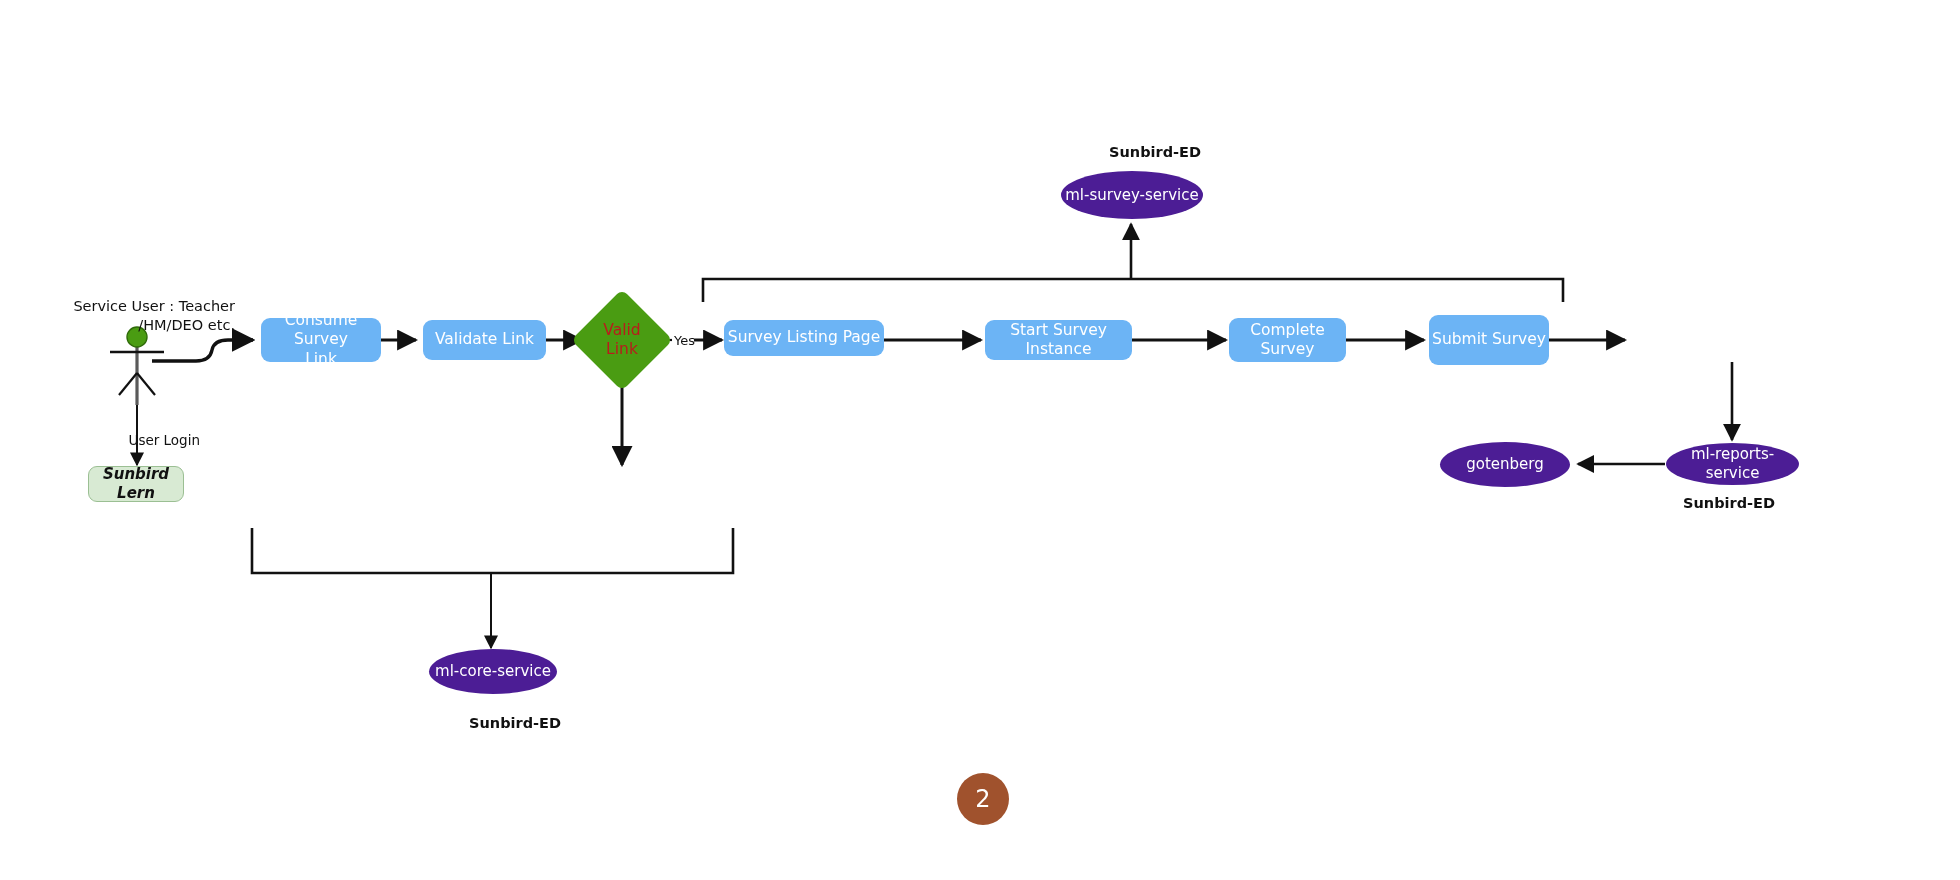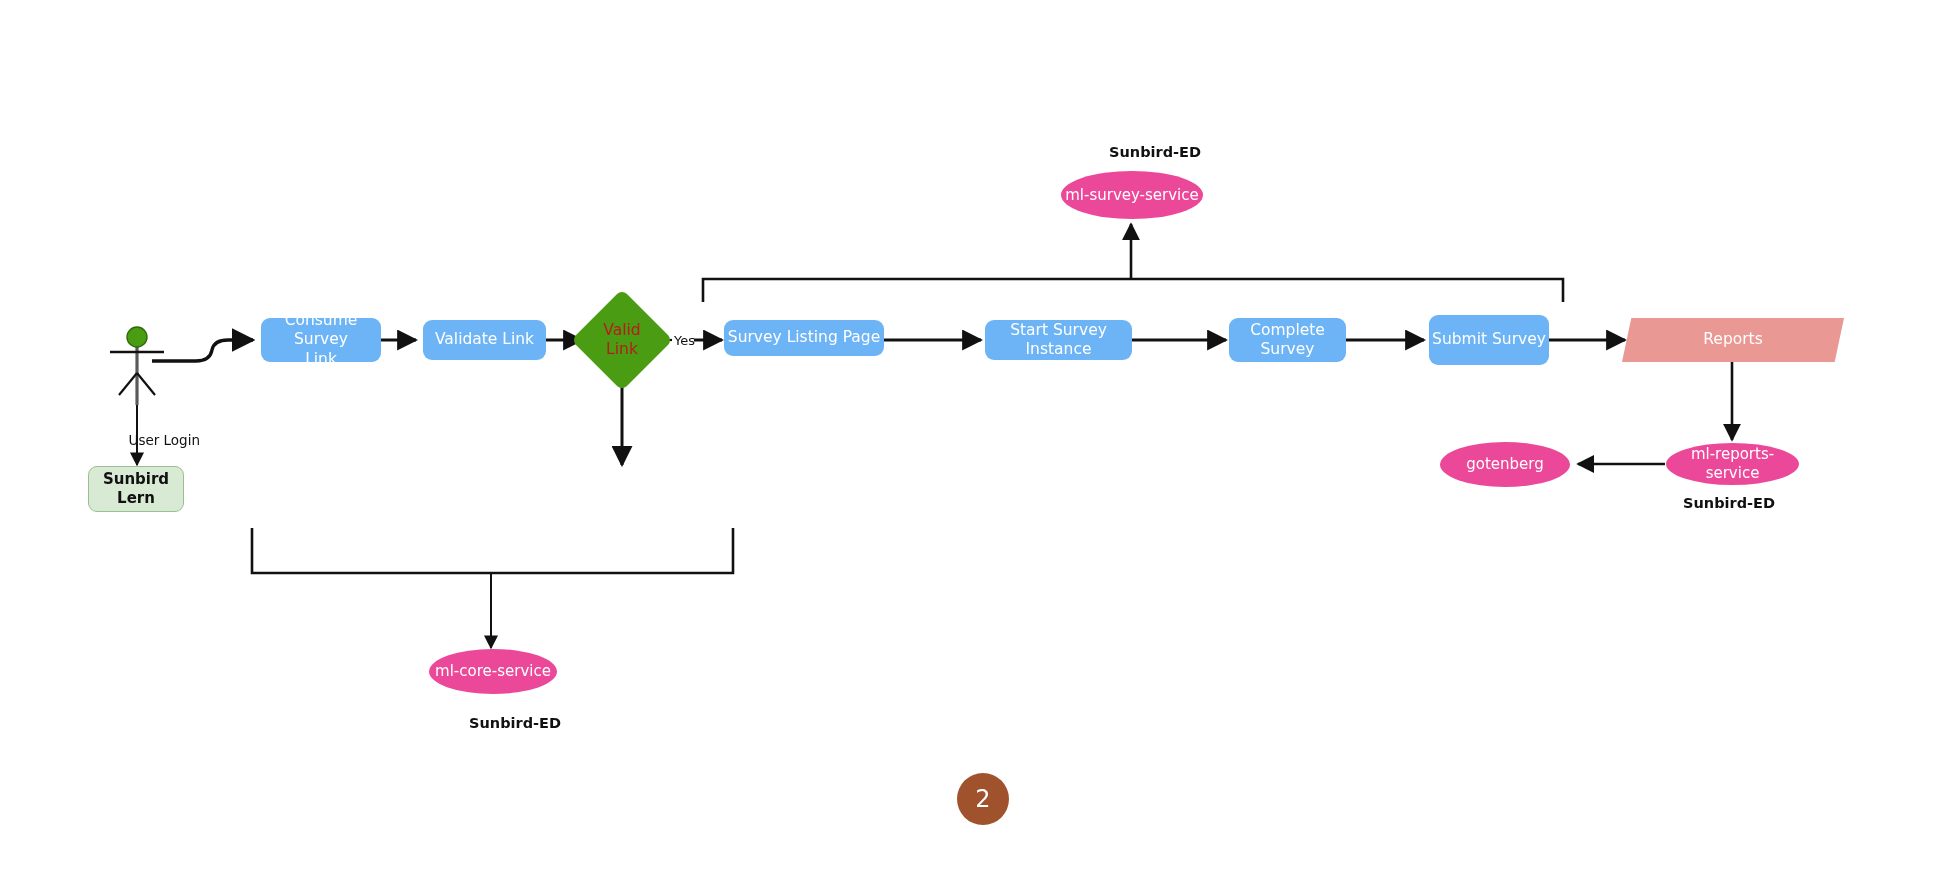--- a/index.html
+++ b/index.html
@@ -76,7 +76,7 @@
   }
   
   .ellipse {
-    background: #ec4899;
+    background: #4c1d95;
     border-radius: 50%;
     color: #ffffff;
     font-size: 15px;

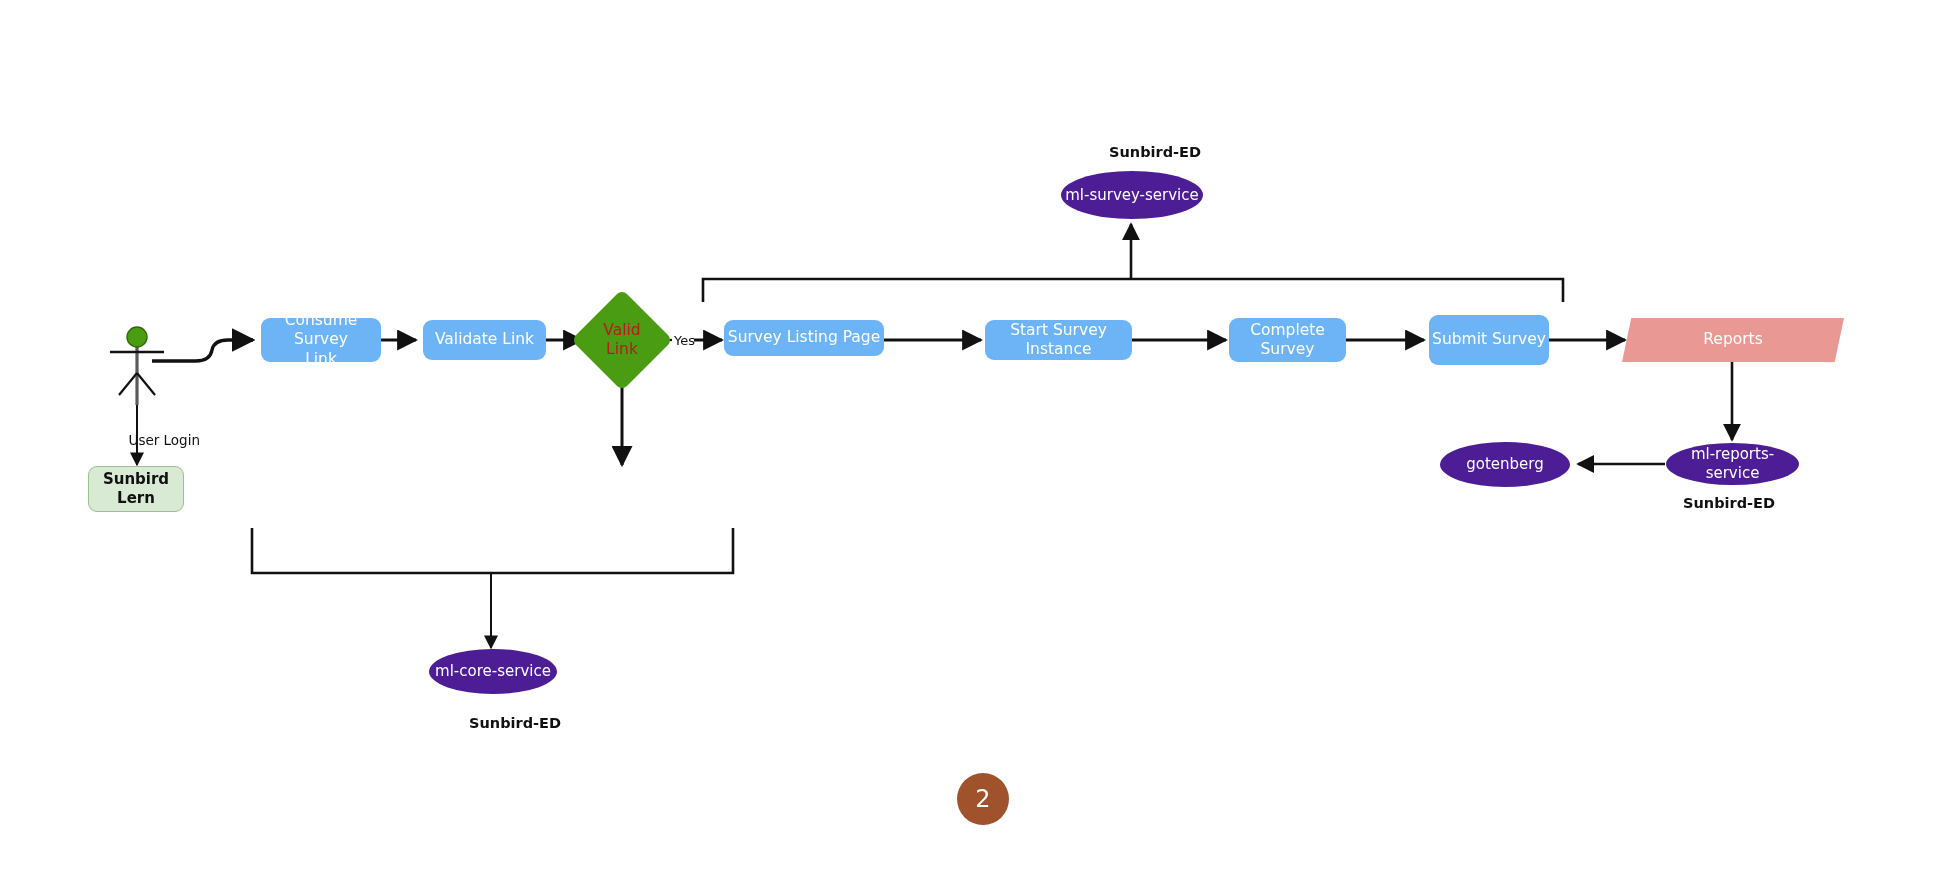--- a/index.html
+++ b/index.html
@@ -169,6 +169,8 @@
     <circle cx="137" cy="337" r="10" fill="#4a9c12" stroke="#2f6b09" stroke-width="1.4"></circle>
   </svg>
 
+  <div class="caption" style="left: 40px; top: 297px; width: 195px; white-space: pre-line;">Service User : Teacher
+/HM/DEO etc.</div>
 
   <div class="caption small" style="left:80px; top:432px; width:120px;">User Login</div>
 

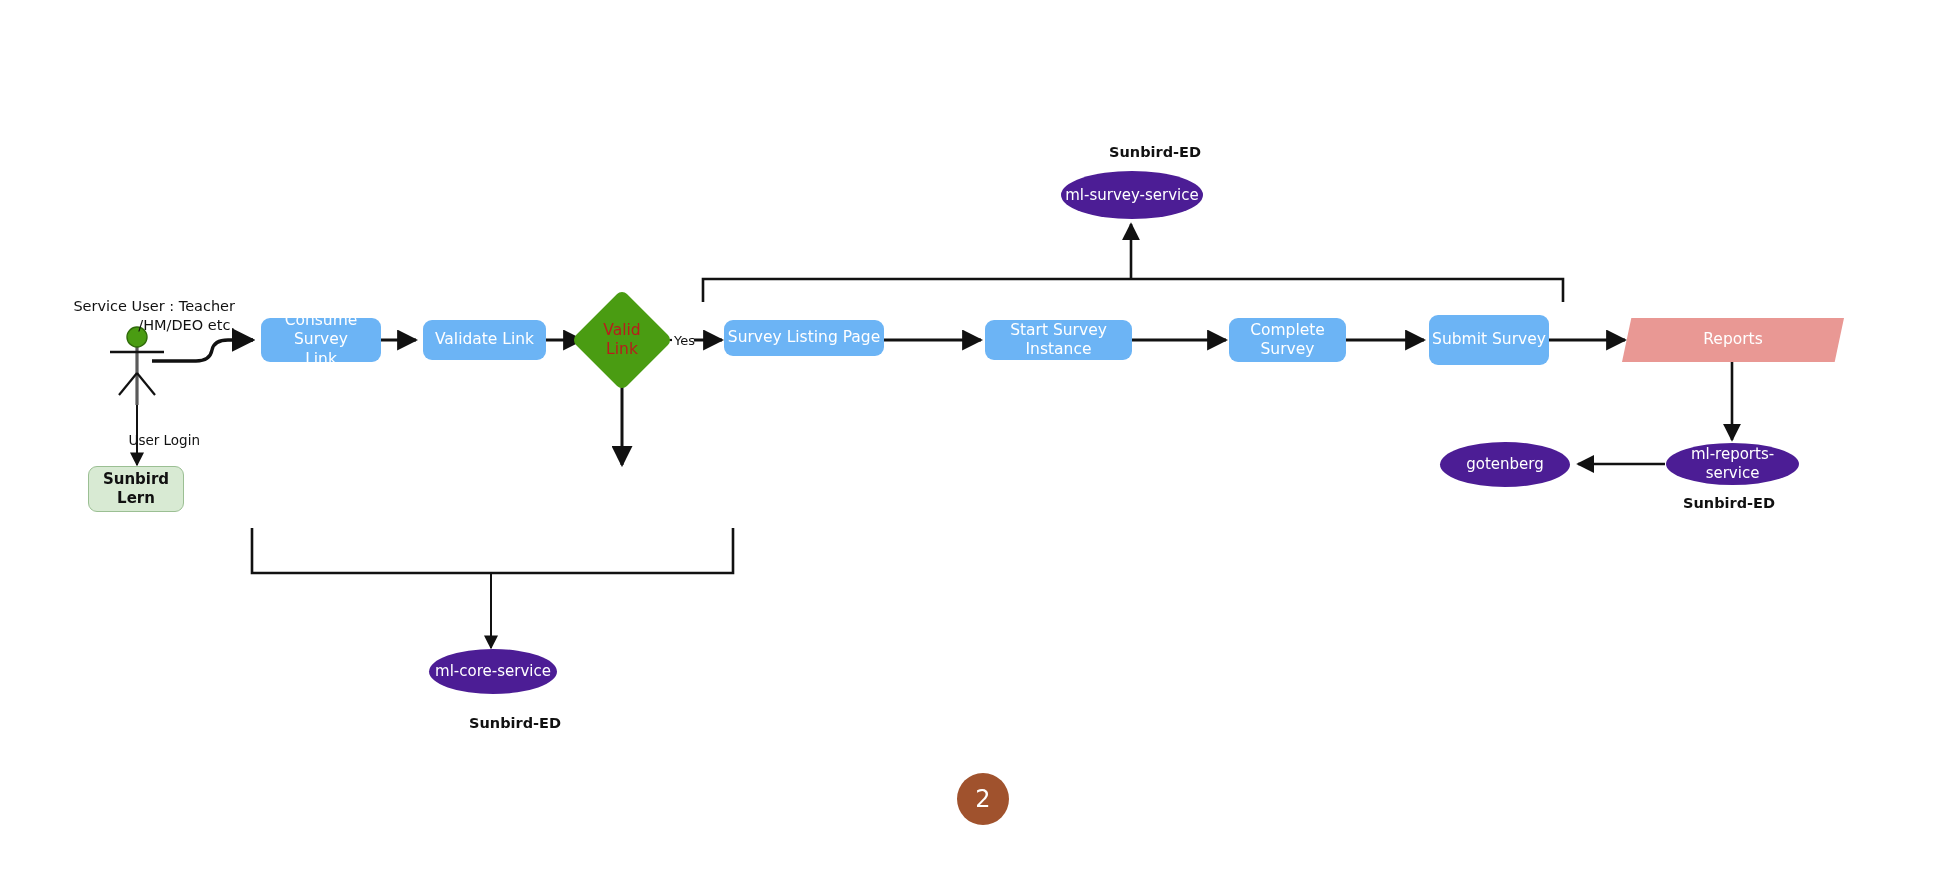--- a/index.html
+++ b/index.html
@@ -204,7 +204,6 @@
   <div class="node proc" style="left:1429px; top:315px; width:120px; height:50px;">Submit Survey</div>
 
 
-  <div class="node parallelo" style="left:1622px; top:318px; width:222px; height:44px;">Reports</div>
 
   <div class="node ellipse" style="left:1061px; top:171px; width:142px; height:48px;">ml-survey-service</div>
 

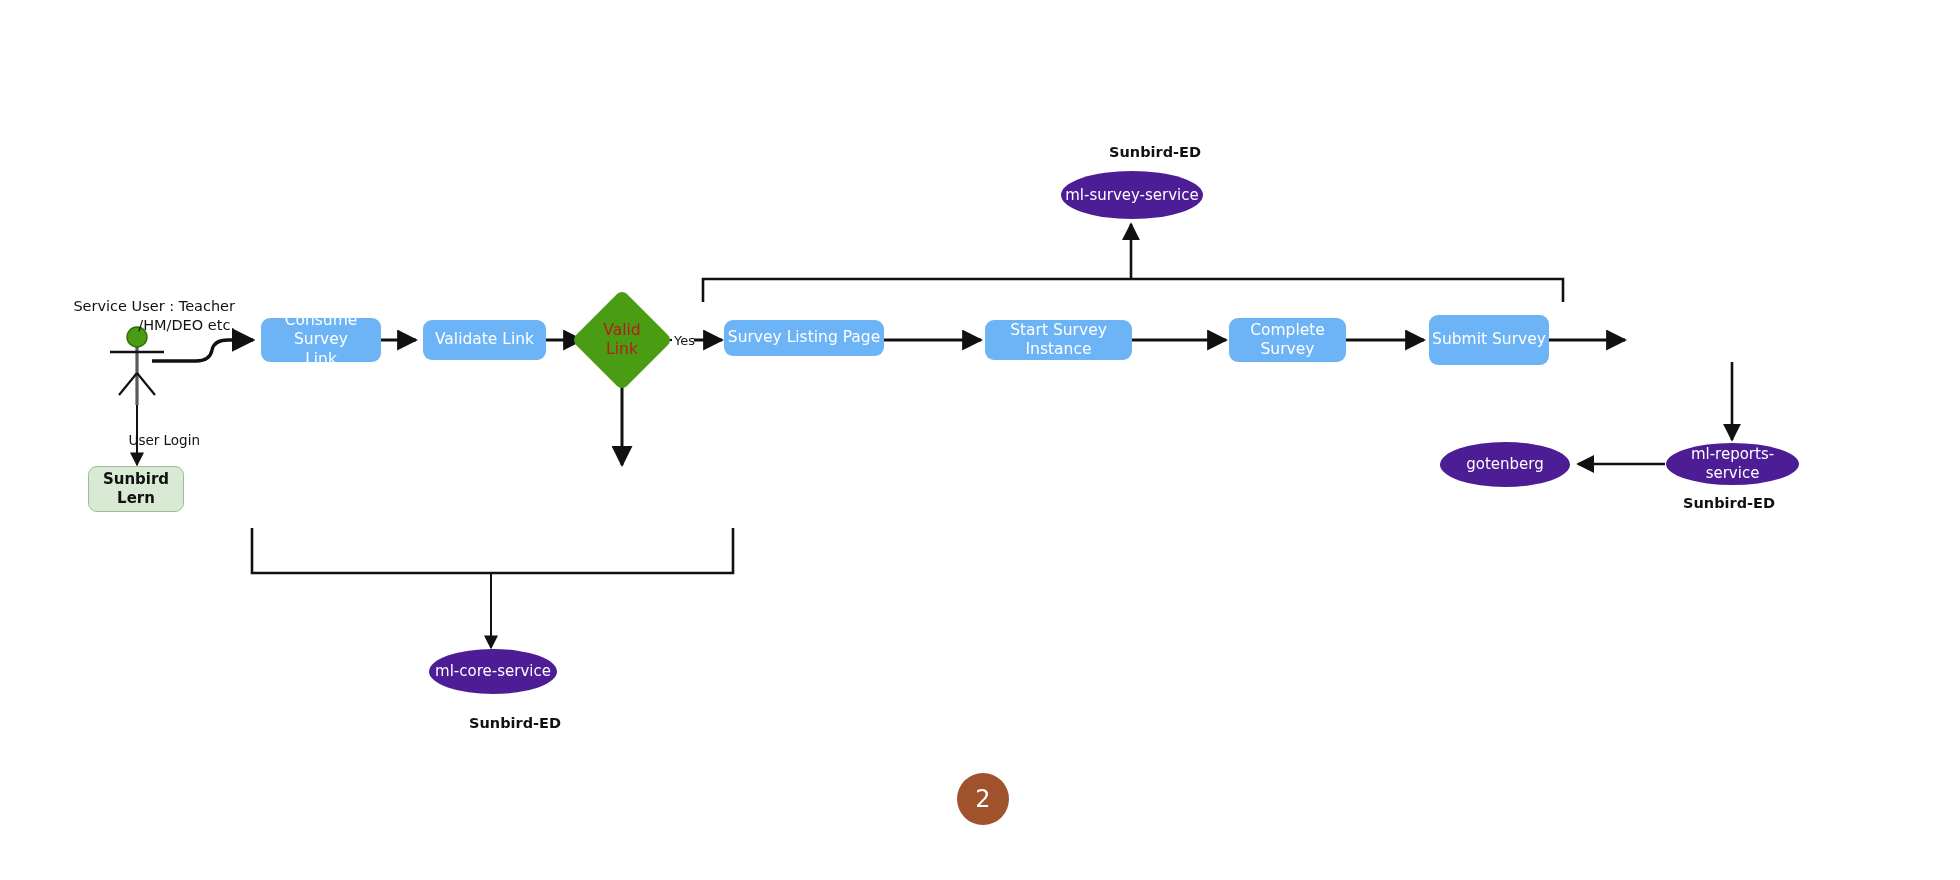--- a/index.html
+++ b/index.html
@@ -182,7 +182,7 @@
 
   <div class="caption bold" style="left:1625px; top:494px; width:150px;">Sunbird-ED</div>
 
-  <div class="node store" style="left:88px; top:466px; width:96px; height:46px;">Sunbird Lern</div>
+  <div class="node store" style="left:88px; top:466px; width:96px; height:36px;font-style:italic;">Sunbird Lern</div>
 
   <div class="node proc" style="left: 261px; top: 318px; width: 120px; height: 44px; white-space: pre-line;">Consume Survey
 Link</div>

